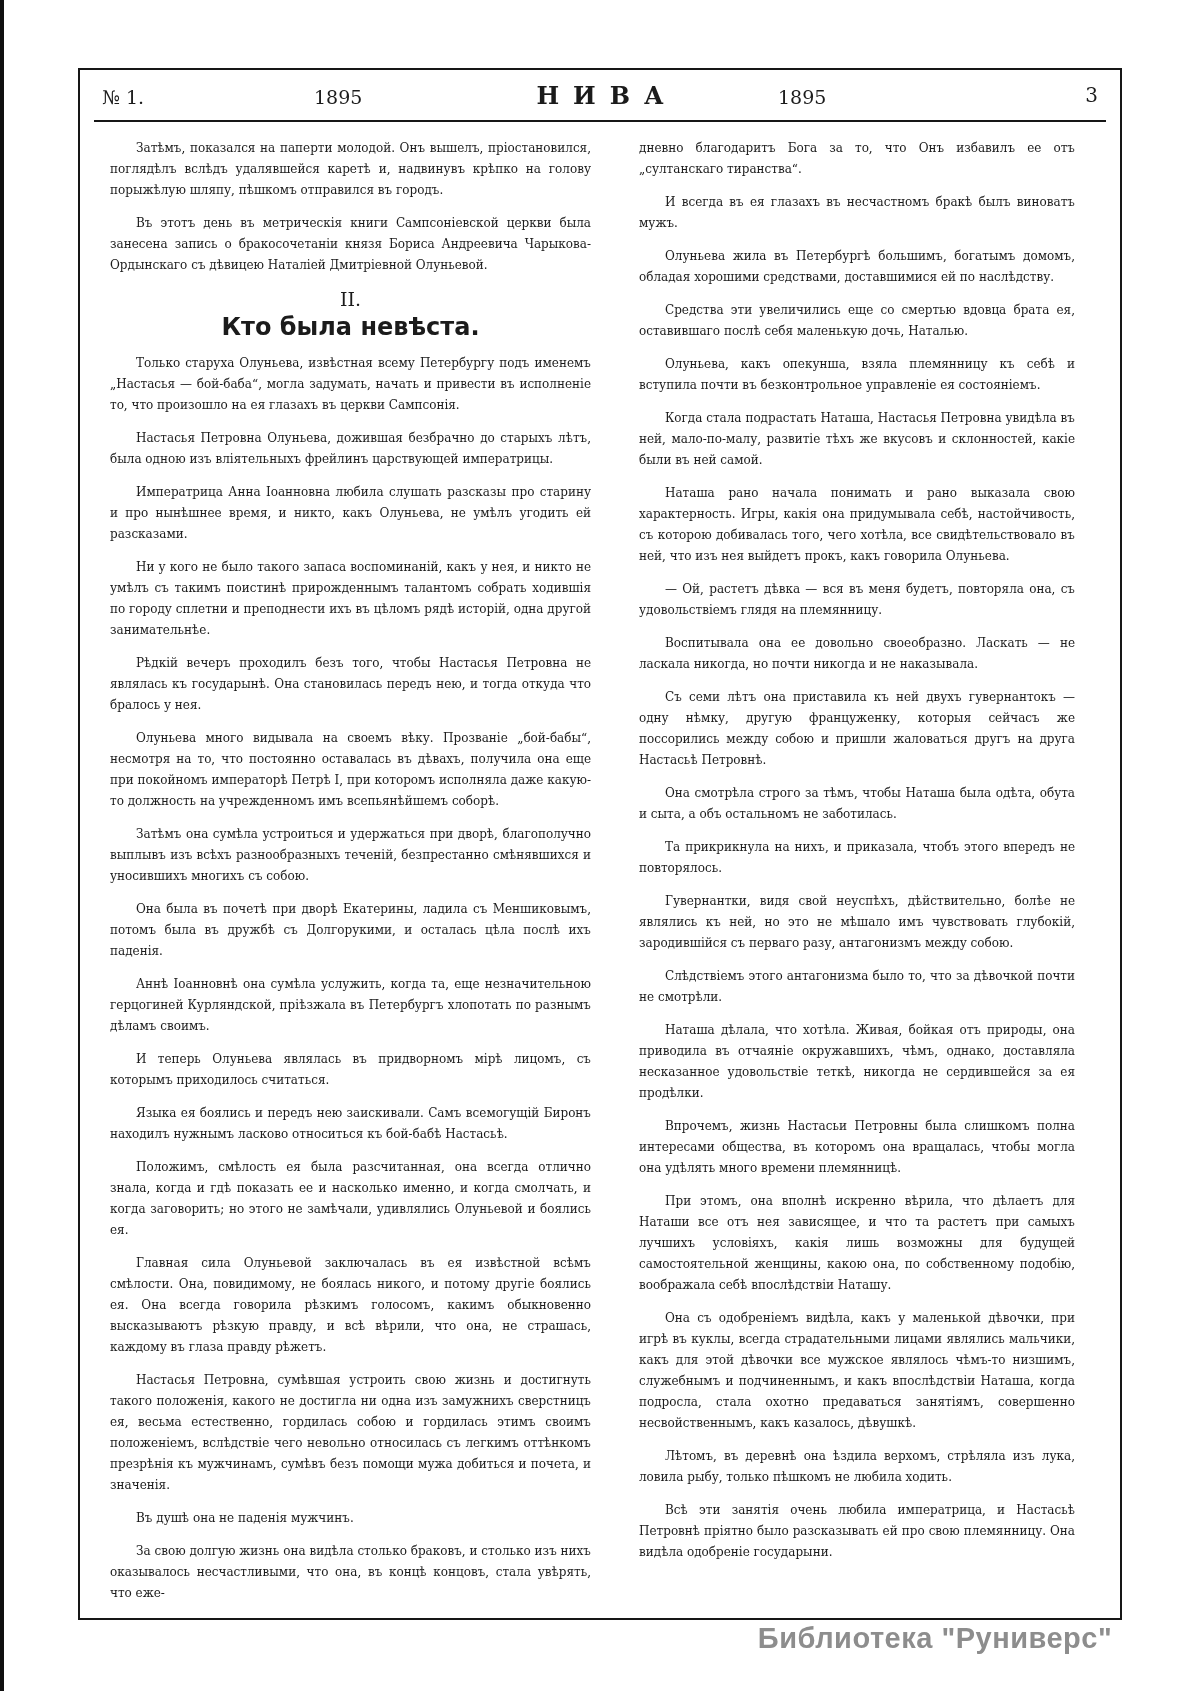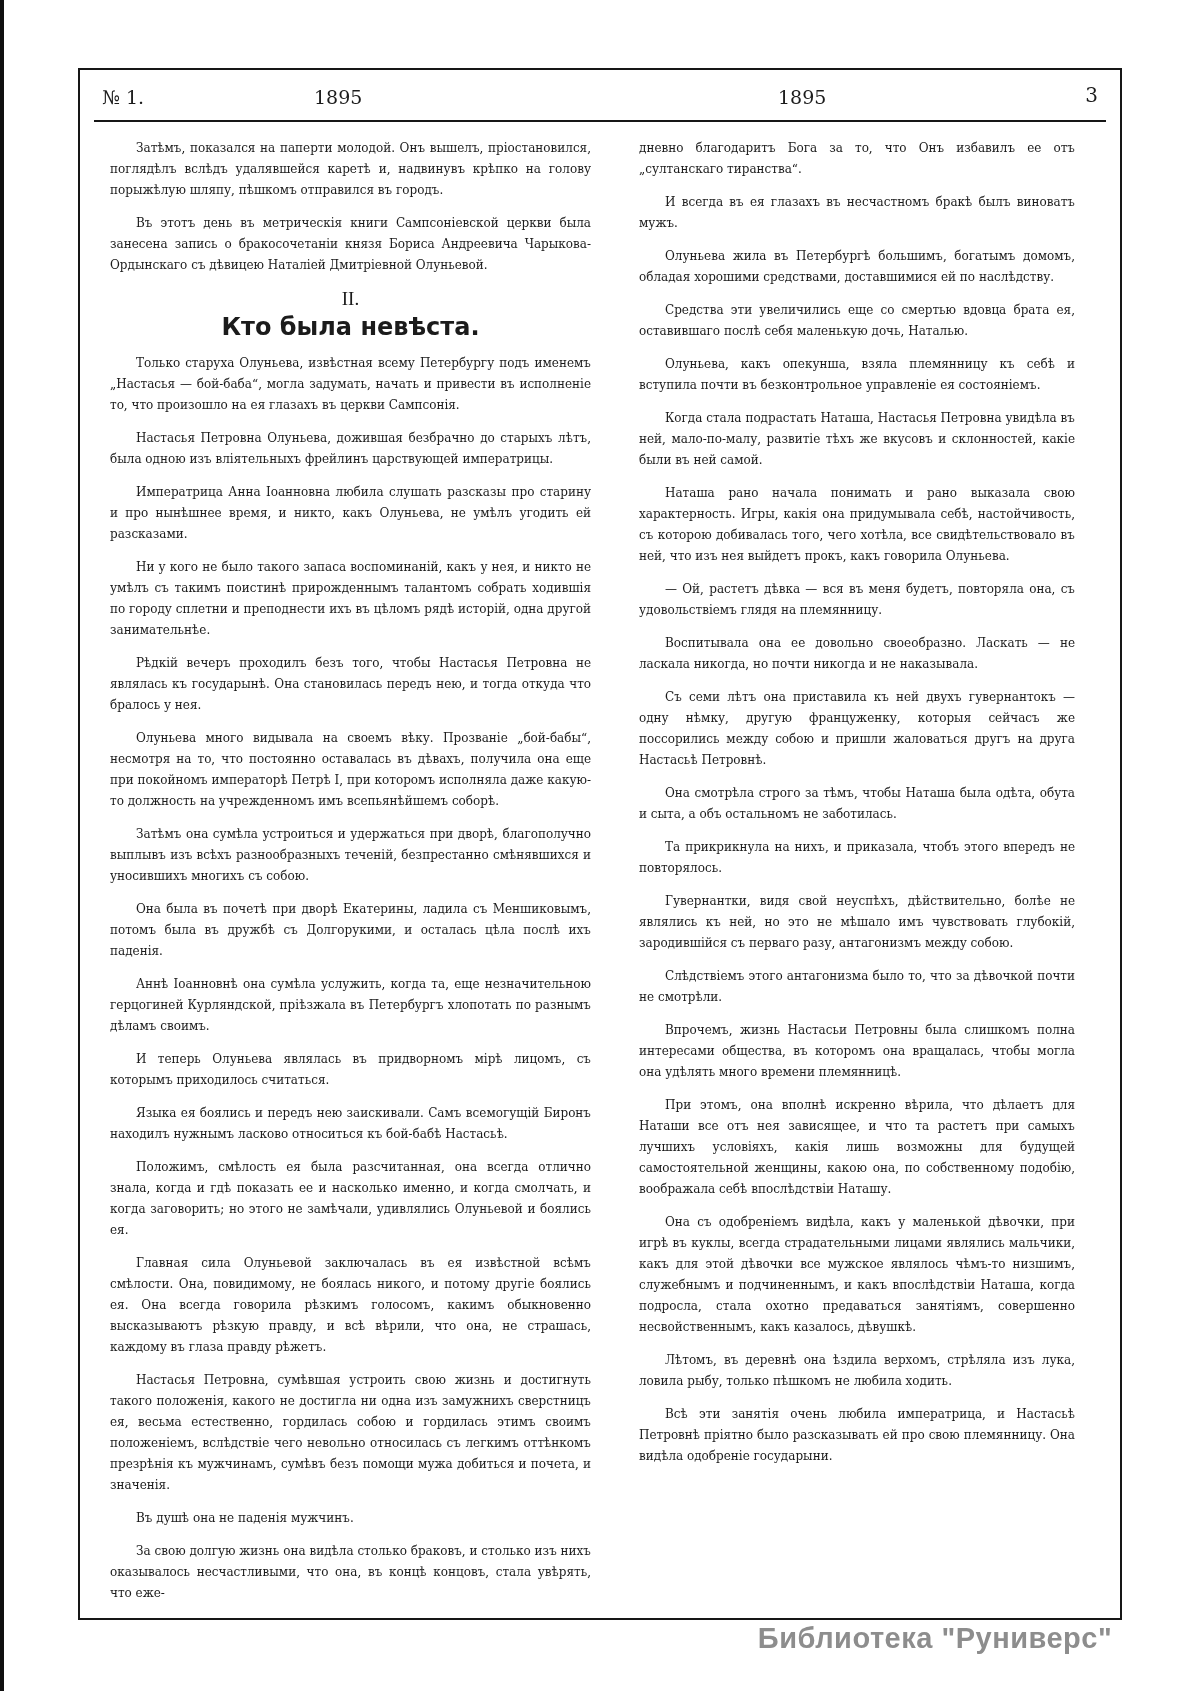--- a/index.html
+++ b/index.html
@@ -91,6 +91,7 @@
   <div class="masthead">
     <span class="h-item h-issue">№ 1.</span>
     <span class="h-item h-year-left">1895</span>
+    <span class="h-item h-title">НИВА</span>
     <span class="h-item h-year-right">1895</span>
     <span class="h-item h-page">3</span>
   </div>

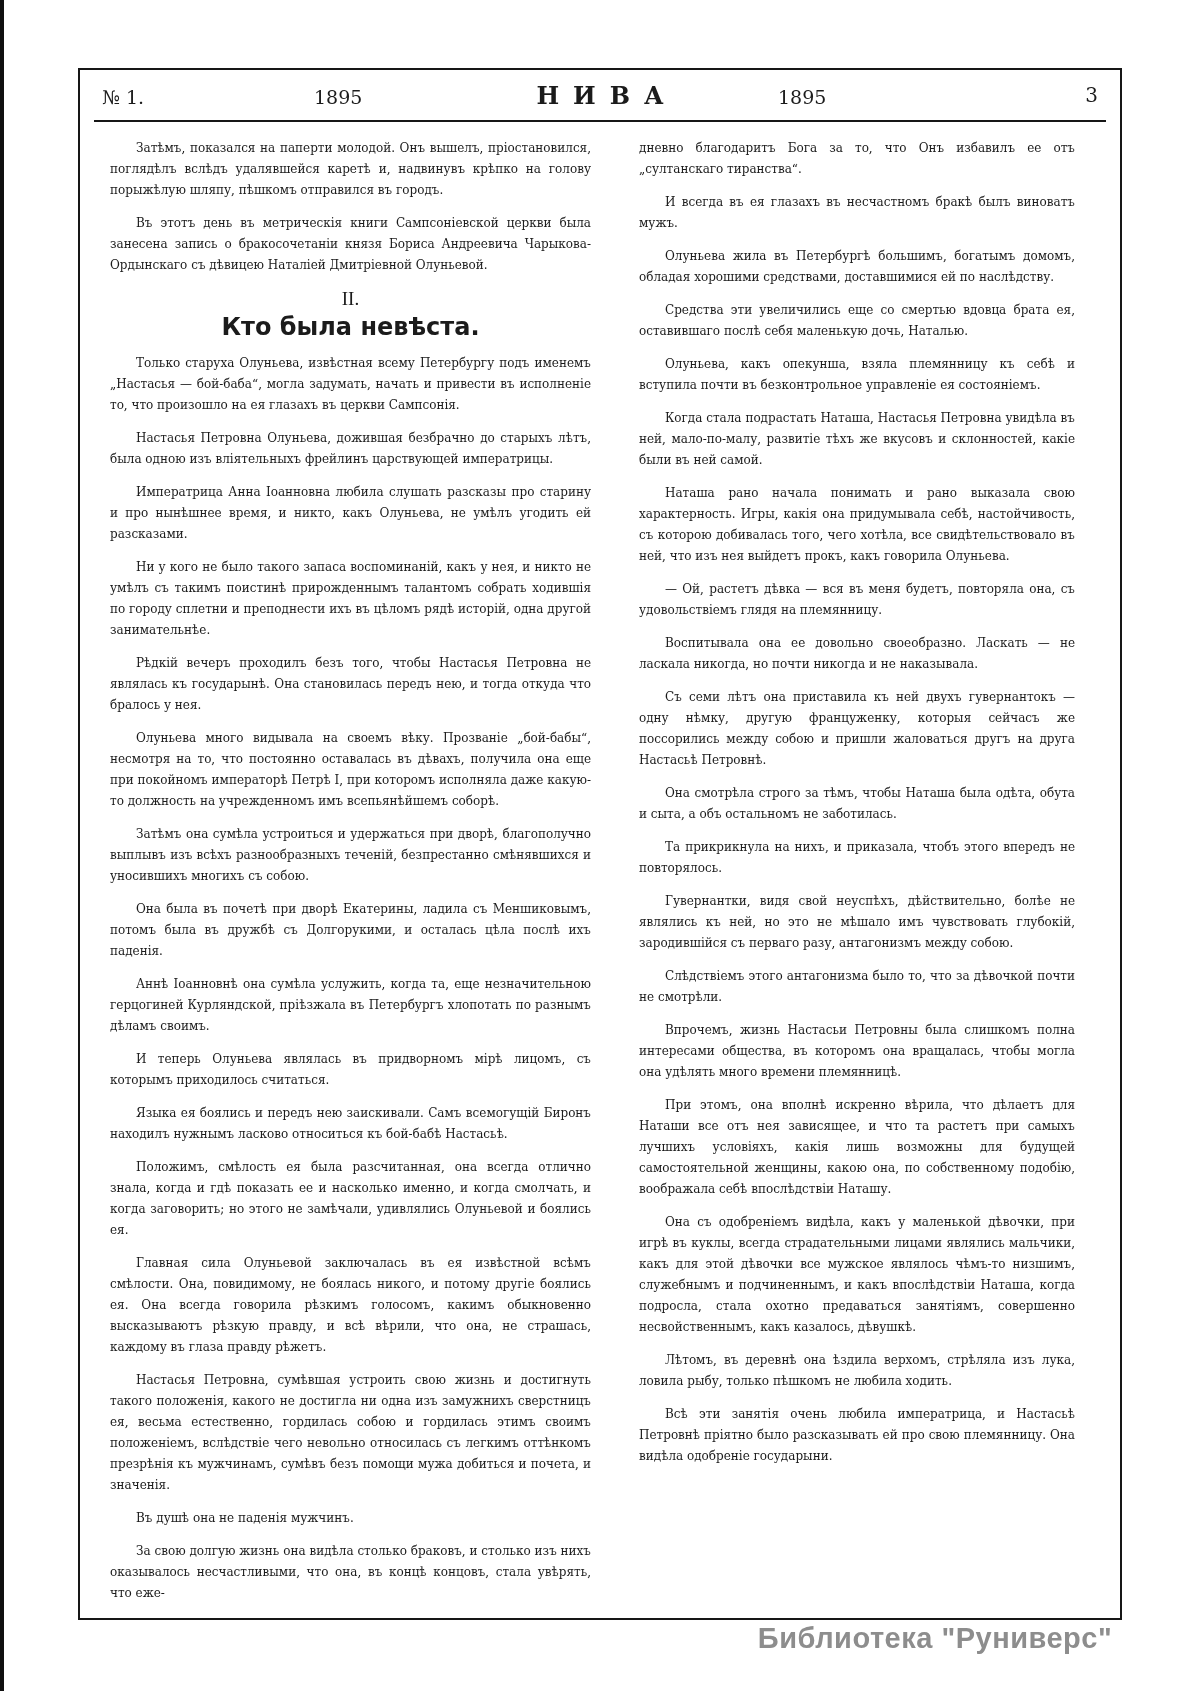--- a/index.html
+++ b/index.html
@@ -62,7 +62,6 @@
     text-align: center;
     font-size: 19px;
     margin: 9px 0 3px 0;
-    font-family: Liberation Serif, serif;
   }
   .chap-title {
     text-align: center;

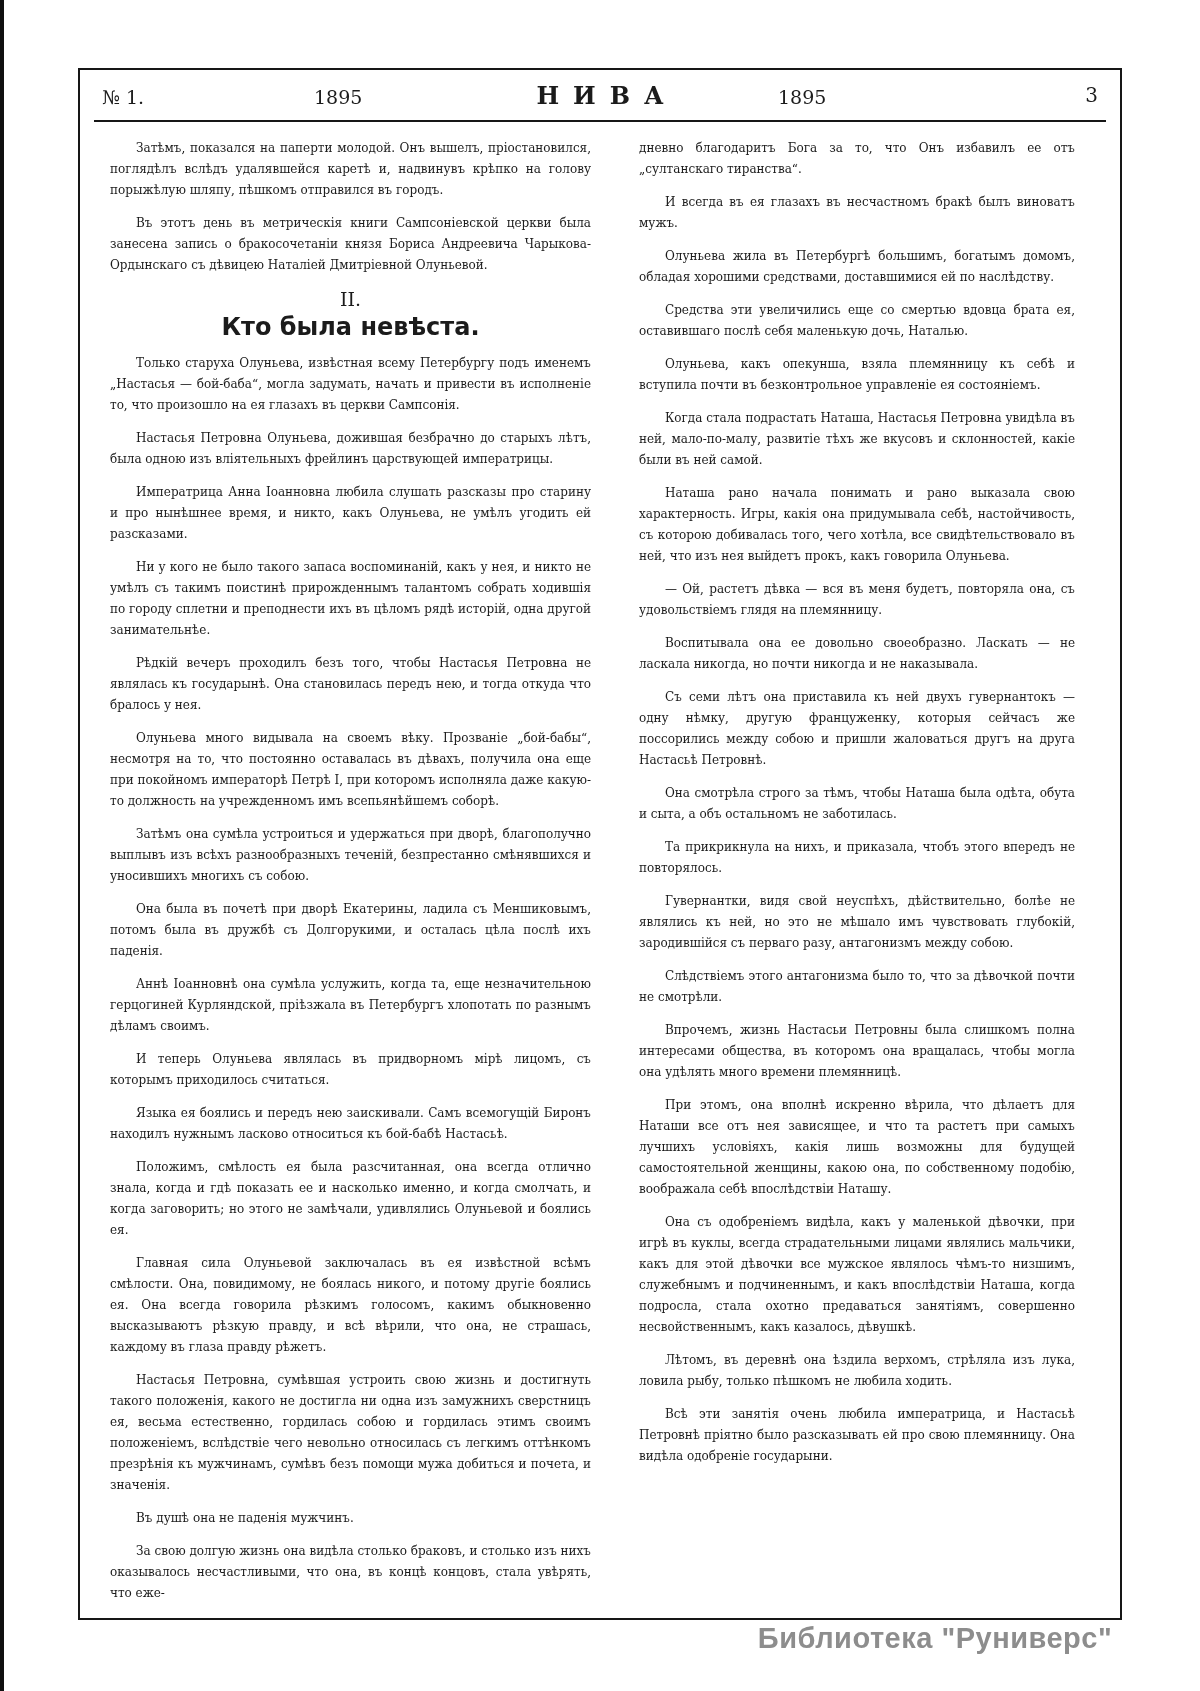--- a/index.html
+++ b/index.html
@@ -139,6 +139,7 @@
           <p class="para">Та прикрикнула на нихъ, и приказала, чтобъ этого впередъ не повторялось.</p>
           <p class="para">Гувернантки, видя свой неуспѣхъ, дѣйствительно, болѣе не являлись къ ней, но это не мѣшало имъ чувствовать глубокій, зародившійся съ перваго разу, антагонизмъ между собою.</p>
           <p class="para">Слѣдствіемъ этого антагонизма было то, что за дѣвочкой почти не смотрѣли.</p>
+          <p class="para">Наташа дѣлала, что хотѣла. Живая, бойкая отъ природы, она приводила въ отчаяніе окружавшихъ, чѣмъ, однако, доставляла несказанное удовольствіе теткѣ, никогда не сердившейся за ея продѣлки.</p>
           <p class="para">Впрочемъ, жизнь Настасьи Петровны была слишкомъ полна интересами общества, въ которомъ она вращалась, чтобы могла она удѣлять много времени племянницѣ.</p>
           <p class="para">При этомъ, она вполнѣ искренно вѣрила, что дѣлаетъ для Наташи все отъ нея зависящее, и что та растетъ при самыхъ лучшихъ условіяхъ, какія лишь возможны для будущей самостоятельной женщины, какою она, по собственному подобію, воображала себѣ впослѣдствіи Наташу.</p>
           <p class="para">Она съ одобреніемъ видѣла, какъ у маленькой дѣвочки, при игрѣ въ куклы, всегда страдательными лицами являлись мальчики, какъ для этой дѣвочки все мужское являлось чѣмъ-то низшимъ, служебнымъ и подчиненнымъ, и какъ впослѣдствіи Наташа, когда подросла, стала охотно предаваться занятіямъ, совершенно несвойственнымъ, какъ казалось, дѣвушкѣ.</p>

